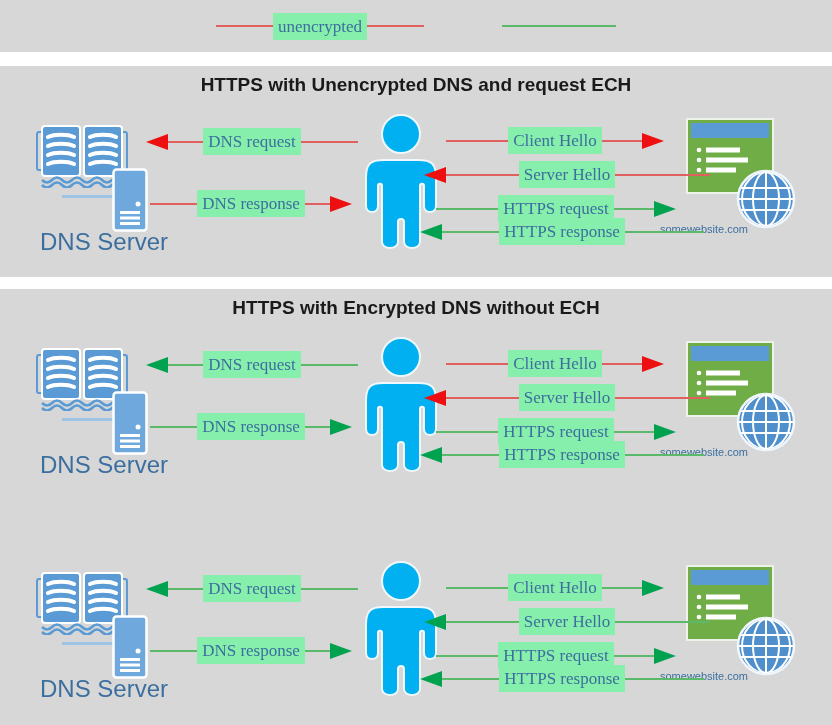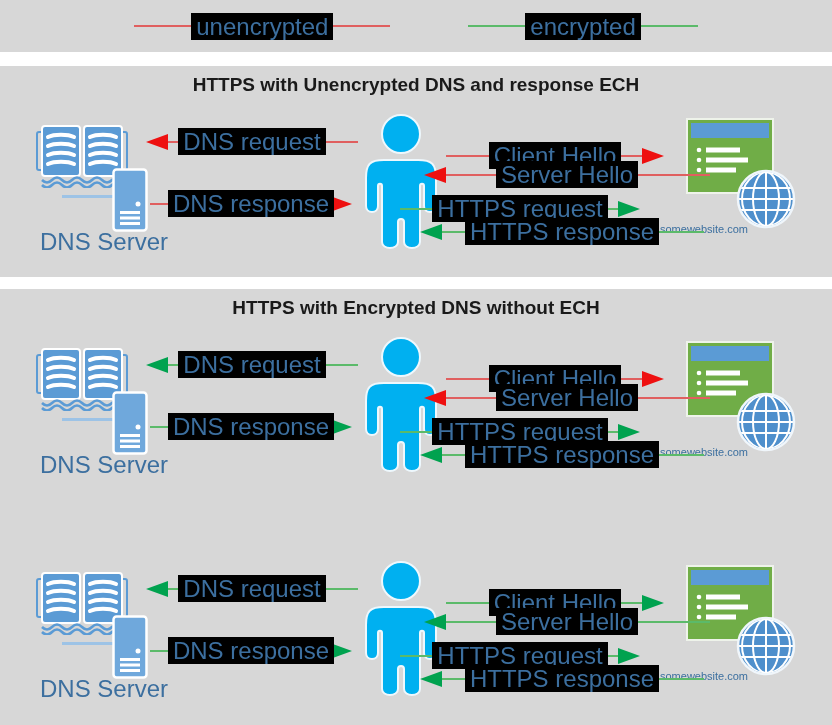--- a/index.html
+++ b/index.html
@@ -18,8 +18,8 @@
   .legend-item[data-color="red"] .seg{background:var(--red-line)}
   .legend-item[data-color="green"] .seg{background:var(--green-line)}
   .bubble{
-    background:#000000;color:var(--text-blue);
-    font-size:24px;line-height:25px;padding:1px 5px;white-space:nowrap;
+    background:#86efac;color:var(--text-blue);
+    font-size:17px;line-height:25px;padding:1px 5px;white-space:nowrap;font-family:Liberation Serif, serif;
   }
   .panel{position:absolute;left:0;width:832px;background:var(--panel-bg)}
   #p1{top:66px;height:211px}

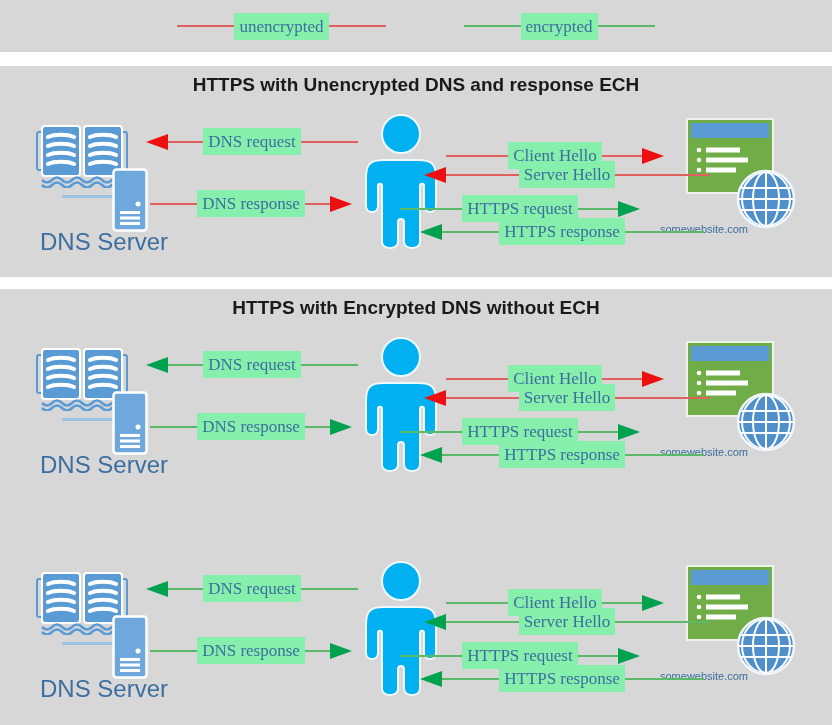--- a/index.html
+++ b/index.html
@@ -65,7 +65,6 @@
   </div>
   <div class="legend-item" data-color="green">
     <span class="seg"></span>
-      <span class="bubble">encrypted</span>
       <span class="seg"></span>
   </div>
 </header>

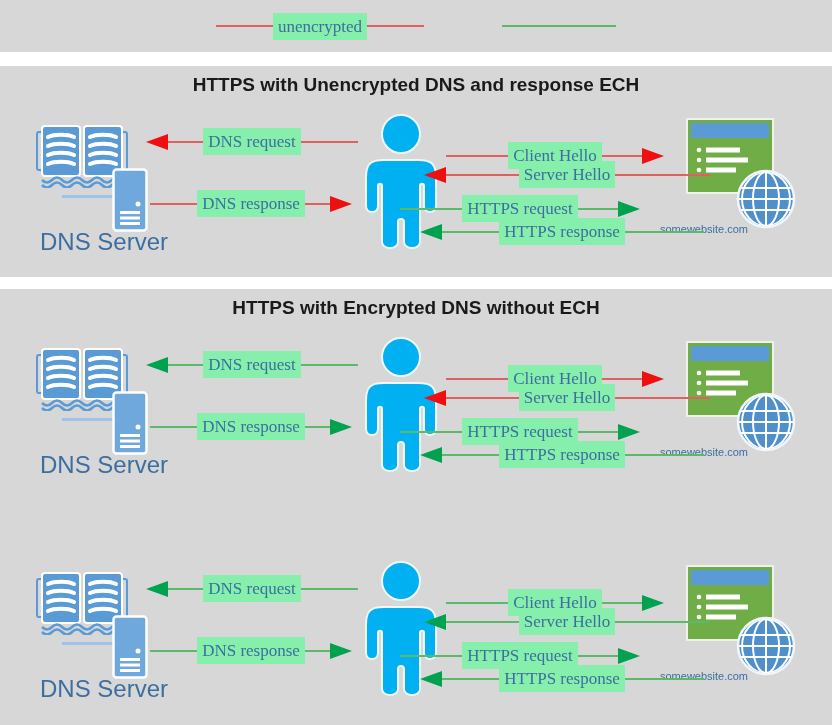--- a/index.html
+++ b/index.html
@@ -70,7 +70,7 @@
 </header>
 
 <section class="panel" id="p1">
-  <h2 class="title">HTTPS with Unencrypted DNS and response ECH</h2>
+  <h2 class="title">HTTPS with Unencrypted DNS and request ECH</h2>
 
   <div class="abs book">
     <svg width="92" height="66" viewBox="0 0 92 66">

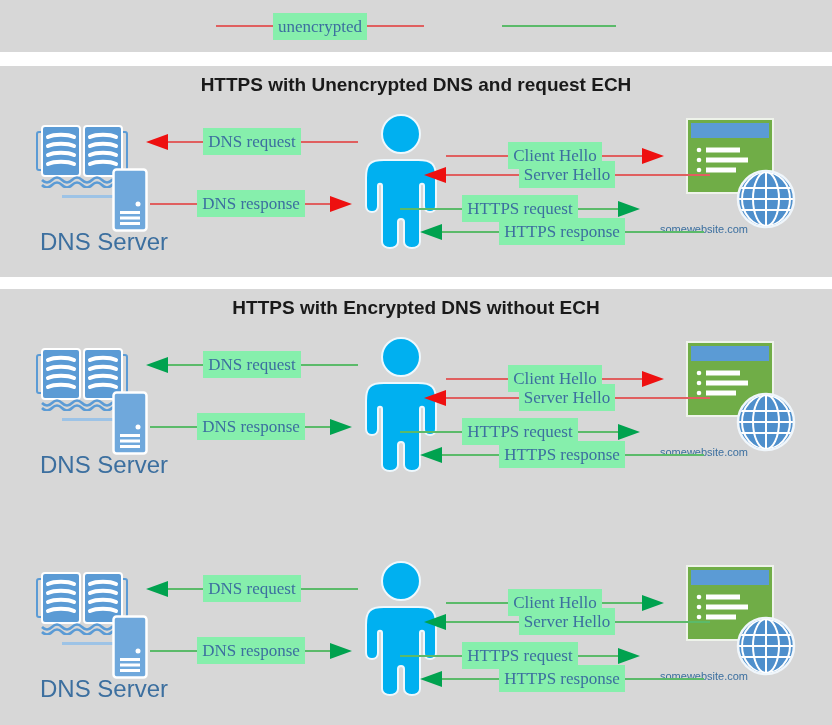--- a/index.html
+++ b/index.html
@@ -49,7 +49,7 @@
   .arrow[data-color="green"]{--line:var(--green-line);--head:var(--green-head)}
   .a-dnsreq{left:146px;top:62px;width:212px}
   .a-dnsres{left:150px;top:124px;width:202px}
-  .a-chello{left:446px;top:76px;width:218px}
+  .a-chello{left:446px;top:61px;width:218px}
   .a-shello{left:424px;top:95px;width:286px}
   .a-hreq{left:400px;top:129px;width:240px}
   .a-hres{left:420px;top:152px;width:284px}

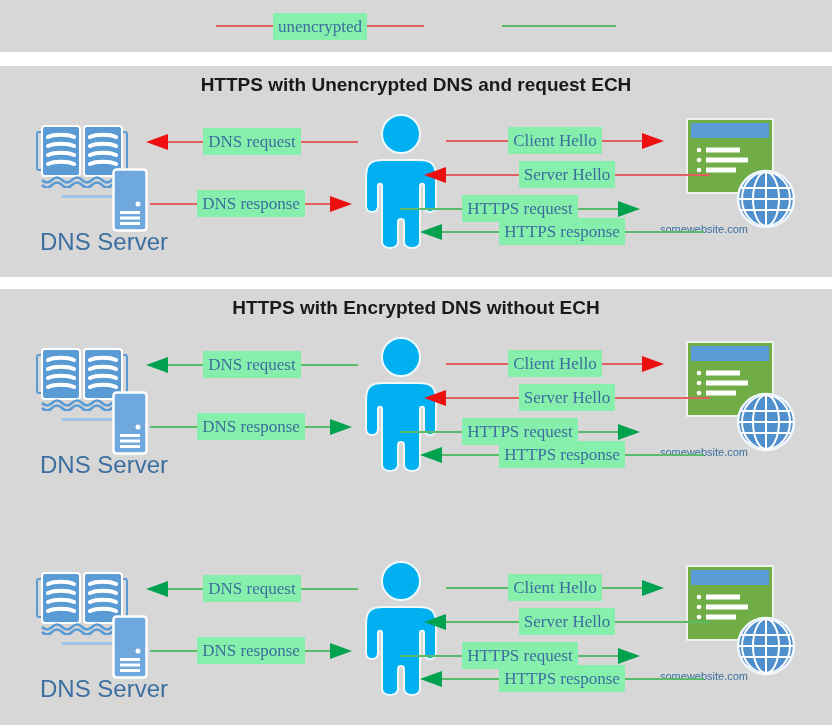--- a/index.html
+++ b/index.html
@@ -51,7 +51,7 @@
   .a-dnsres{left:150px;top:124px;width:202px}
   .a-chello{left:446px;top:61px;width:218px}
   .a-shello{left:424px;top:95px;width:286px}
-  .a-hreq{left:400px;top:129px;width:240px}
+  .a-hreq{left:436px;top:129px;width:240px}
   .a-hres{left:420px;top:152px;width:284px}
 </style>
 </head>

